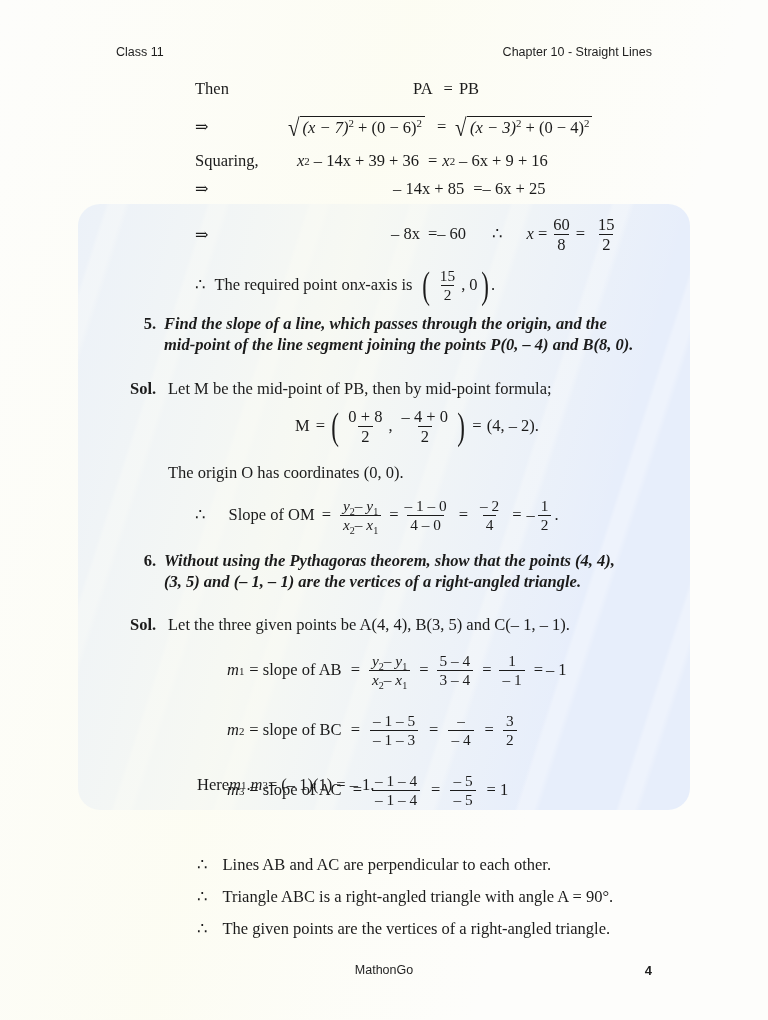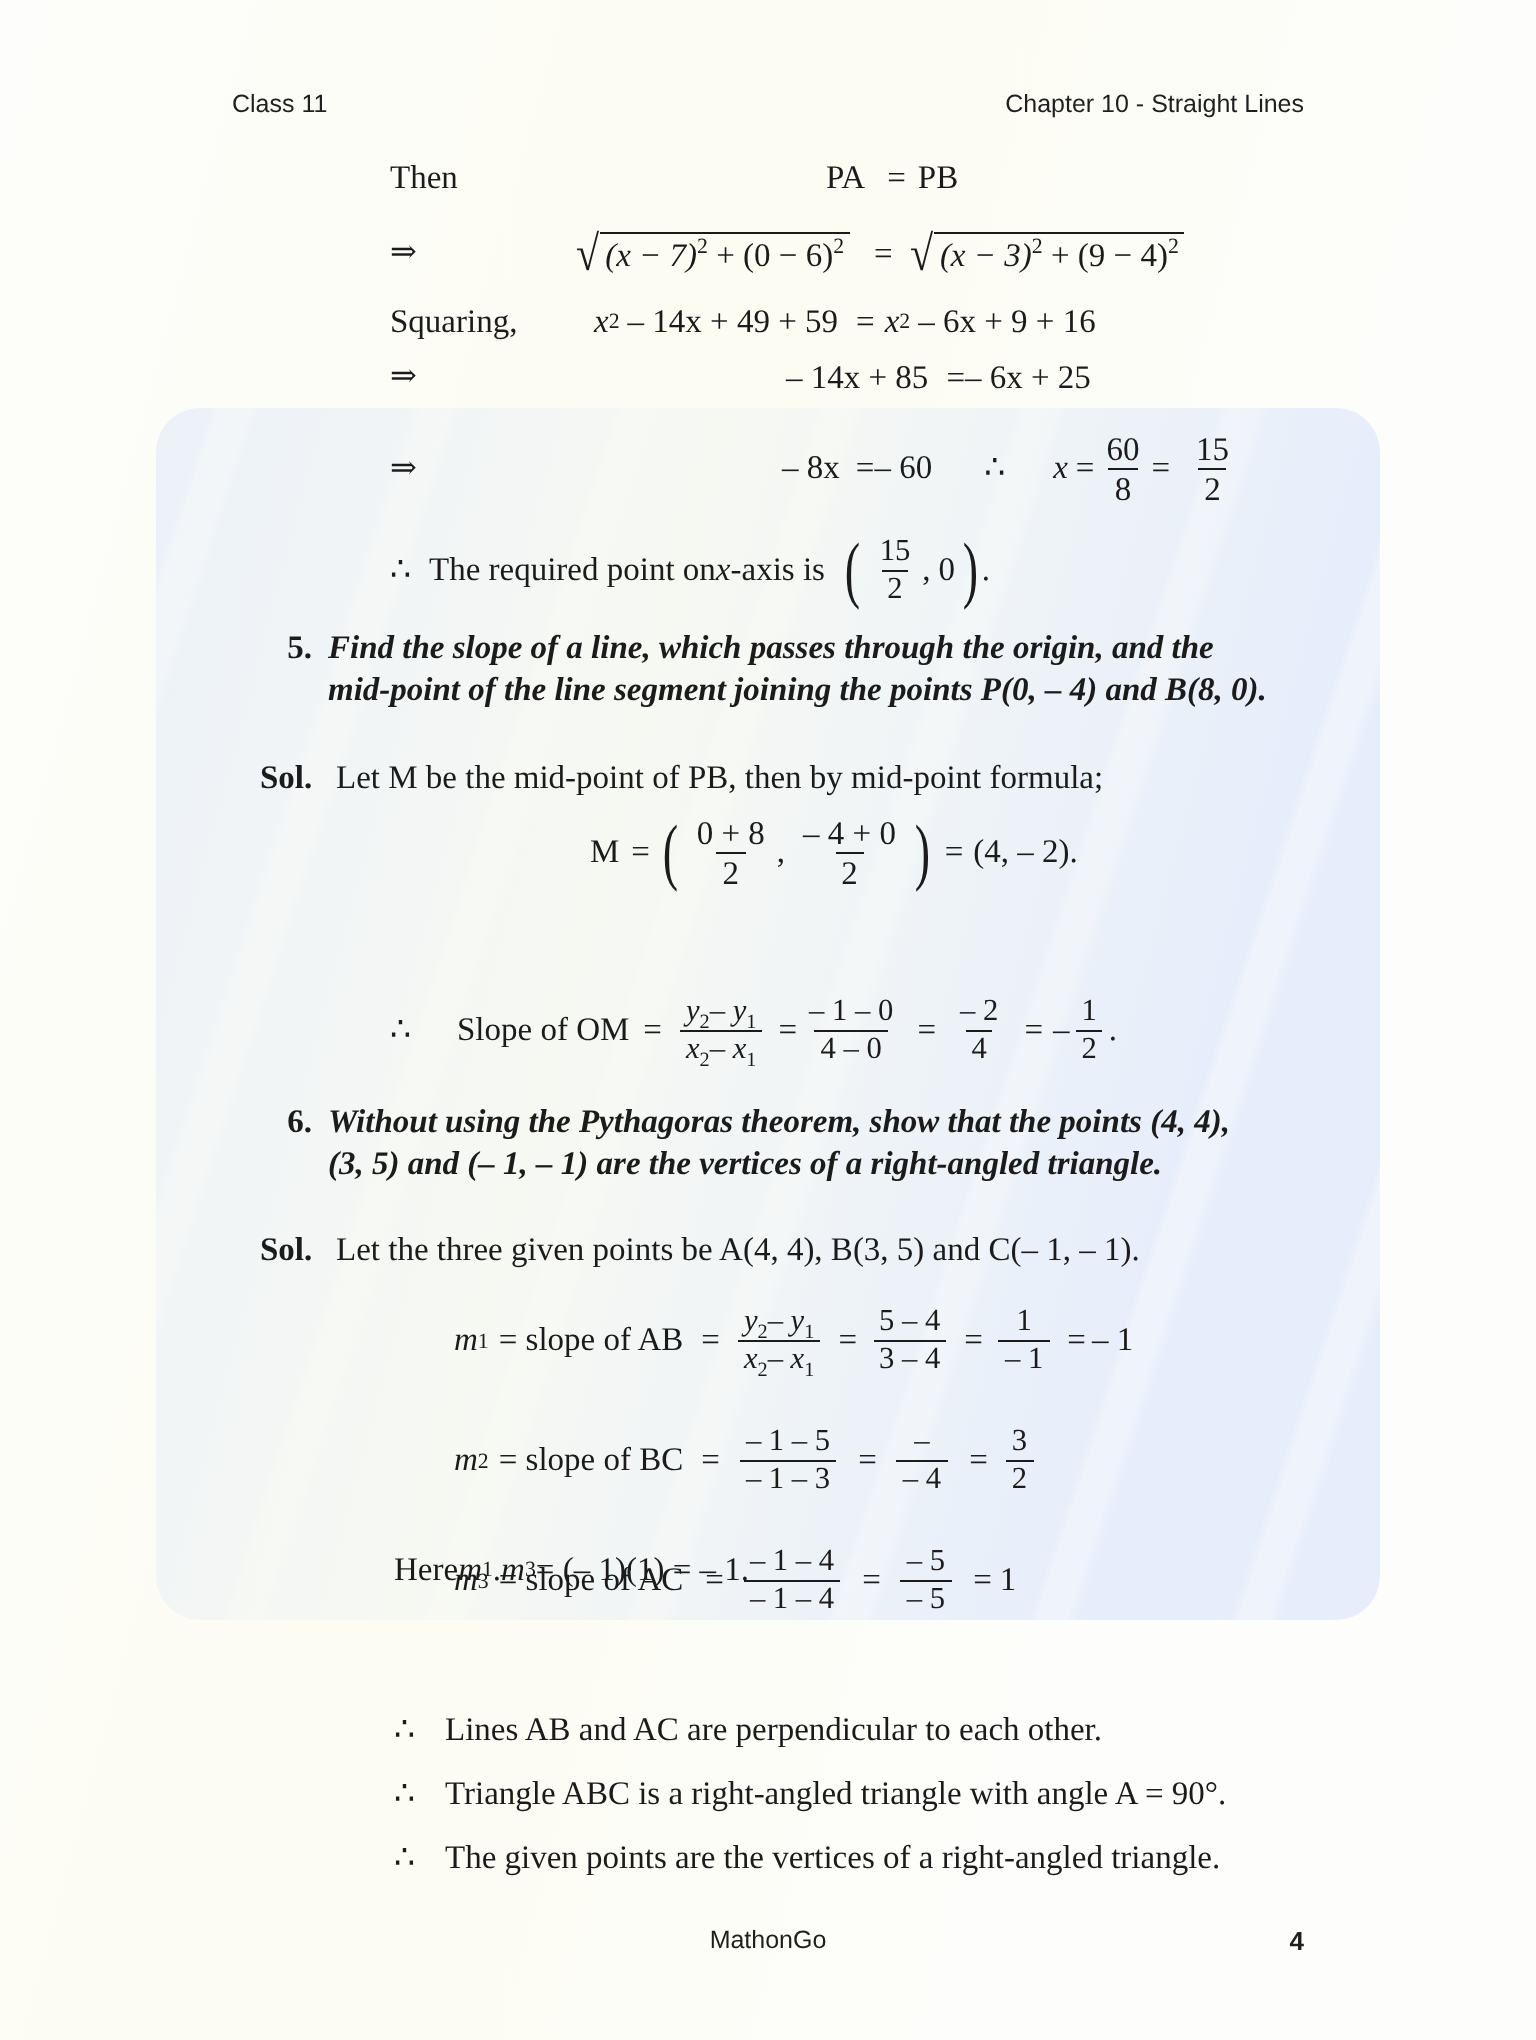--- a/index.html
+++ b/index.html
@@ -266,7 +266,7 @@
         <span class="radicand">
           <span class="it">(x − 3)</span><sup class="ex">2</sup>
           <span>+</span>
-          <span>(9 − 4)</span><sup class="ex">2</sup>
+          <span>(0 − 4)</span><sup class="ex">2</sup>
         </span>
       </span>
     </div>

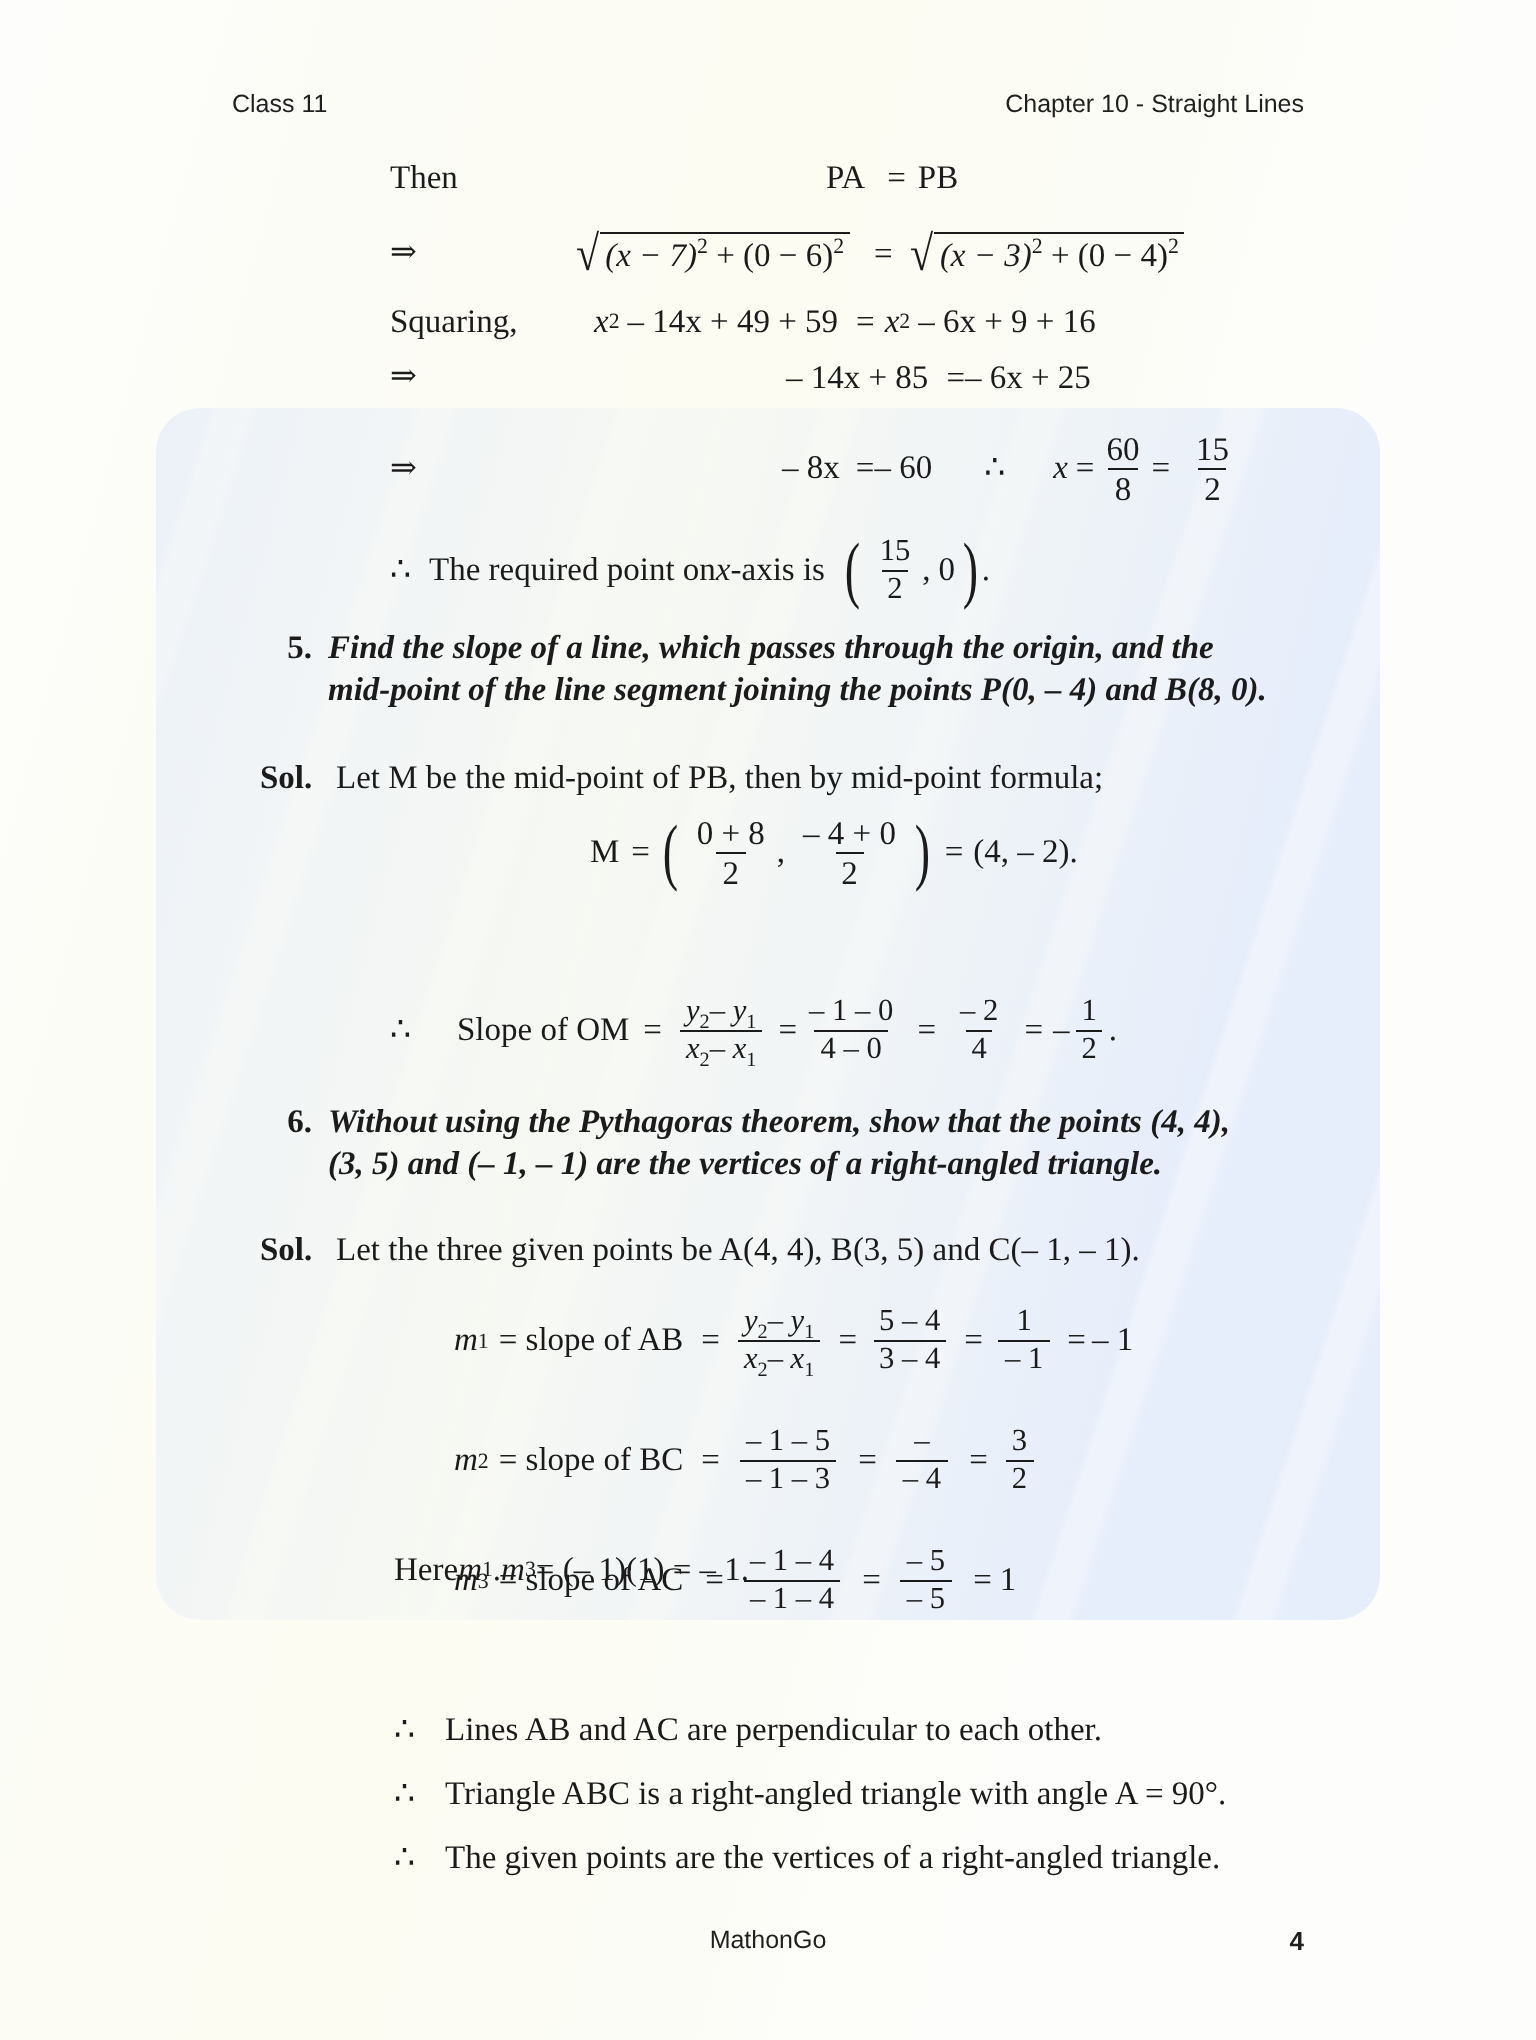--- a/index.html
+++ b/index.html
@@ -276,7 +276,7 @@
       <span class="it">x</span>
         <sup class="ex">2</sup>
       <span style="width:4px;"></span>
-      <span>– 14x + 49 + 59</span>
+      <span>– 14x + 39 + 36</span>
       <span style="width:9px;"></span>
       <span>=</span>
       <span style="width:5px;"></span>

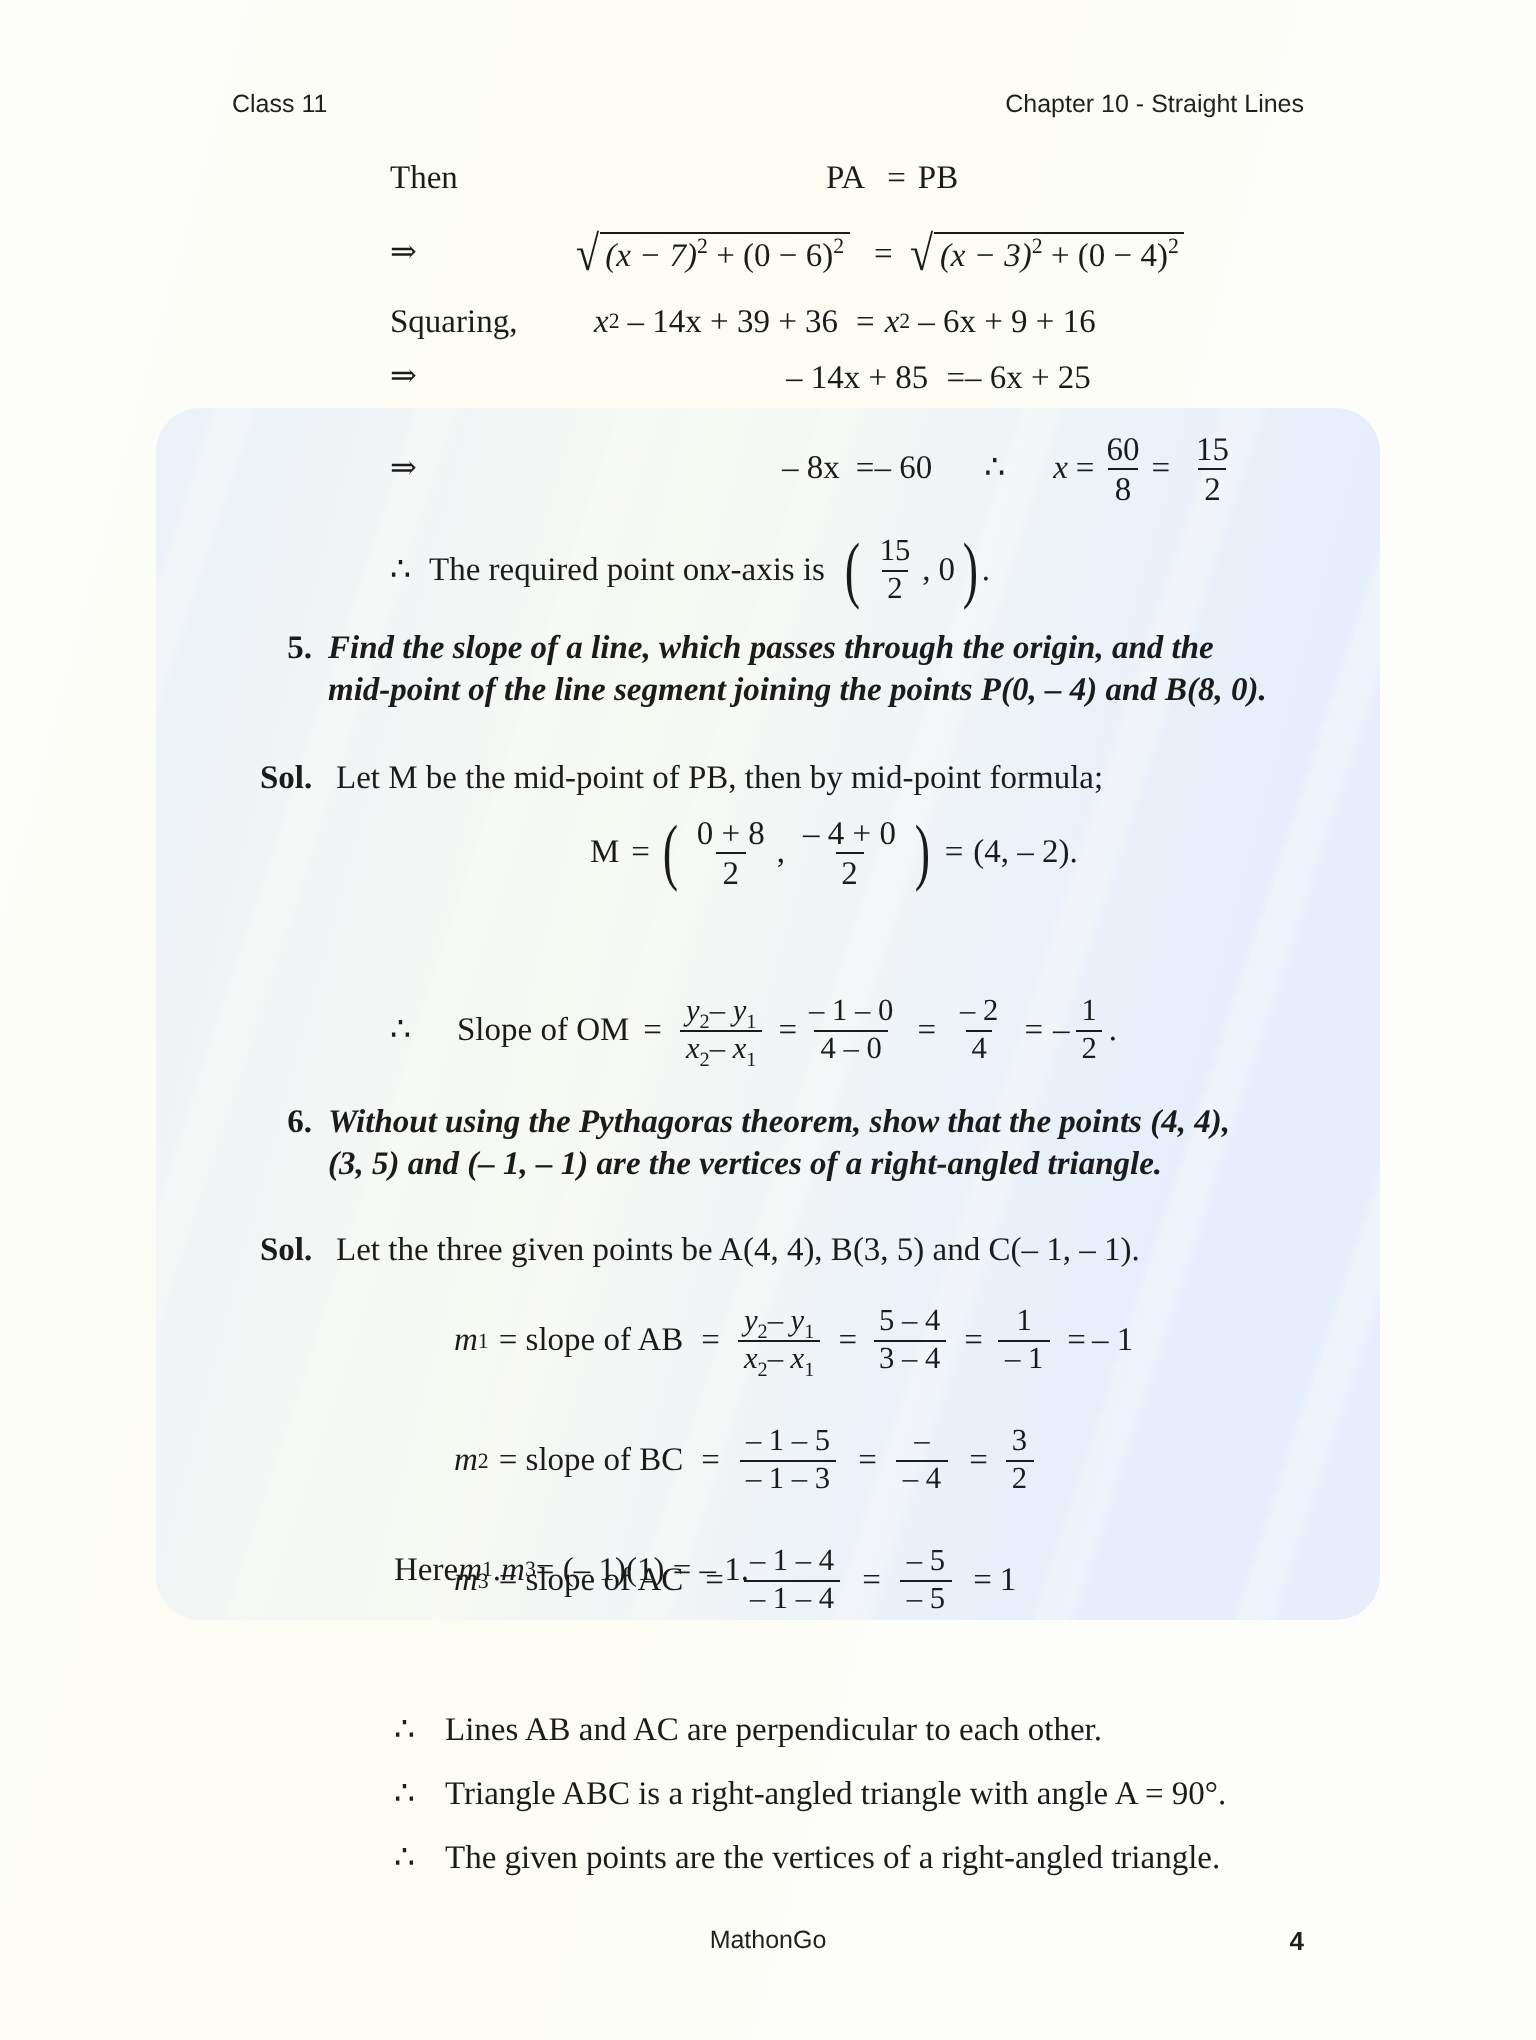--- a/index.html
+++ b/index.html
@@ -378,6 +378,7 @@
       <span>(4, – 2).</span>
     </div>
 
+    <div class="statement" style="left:168px; top:463px;">The origin O has coordinates (0, 0).</div>
 
     <div class="row" style="left:164px; top:498px;">
       <span class="therefore">∴</span>

